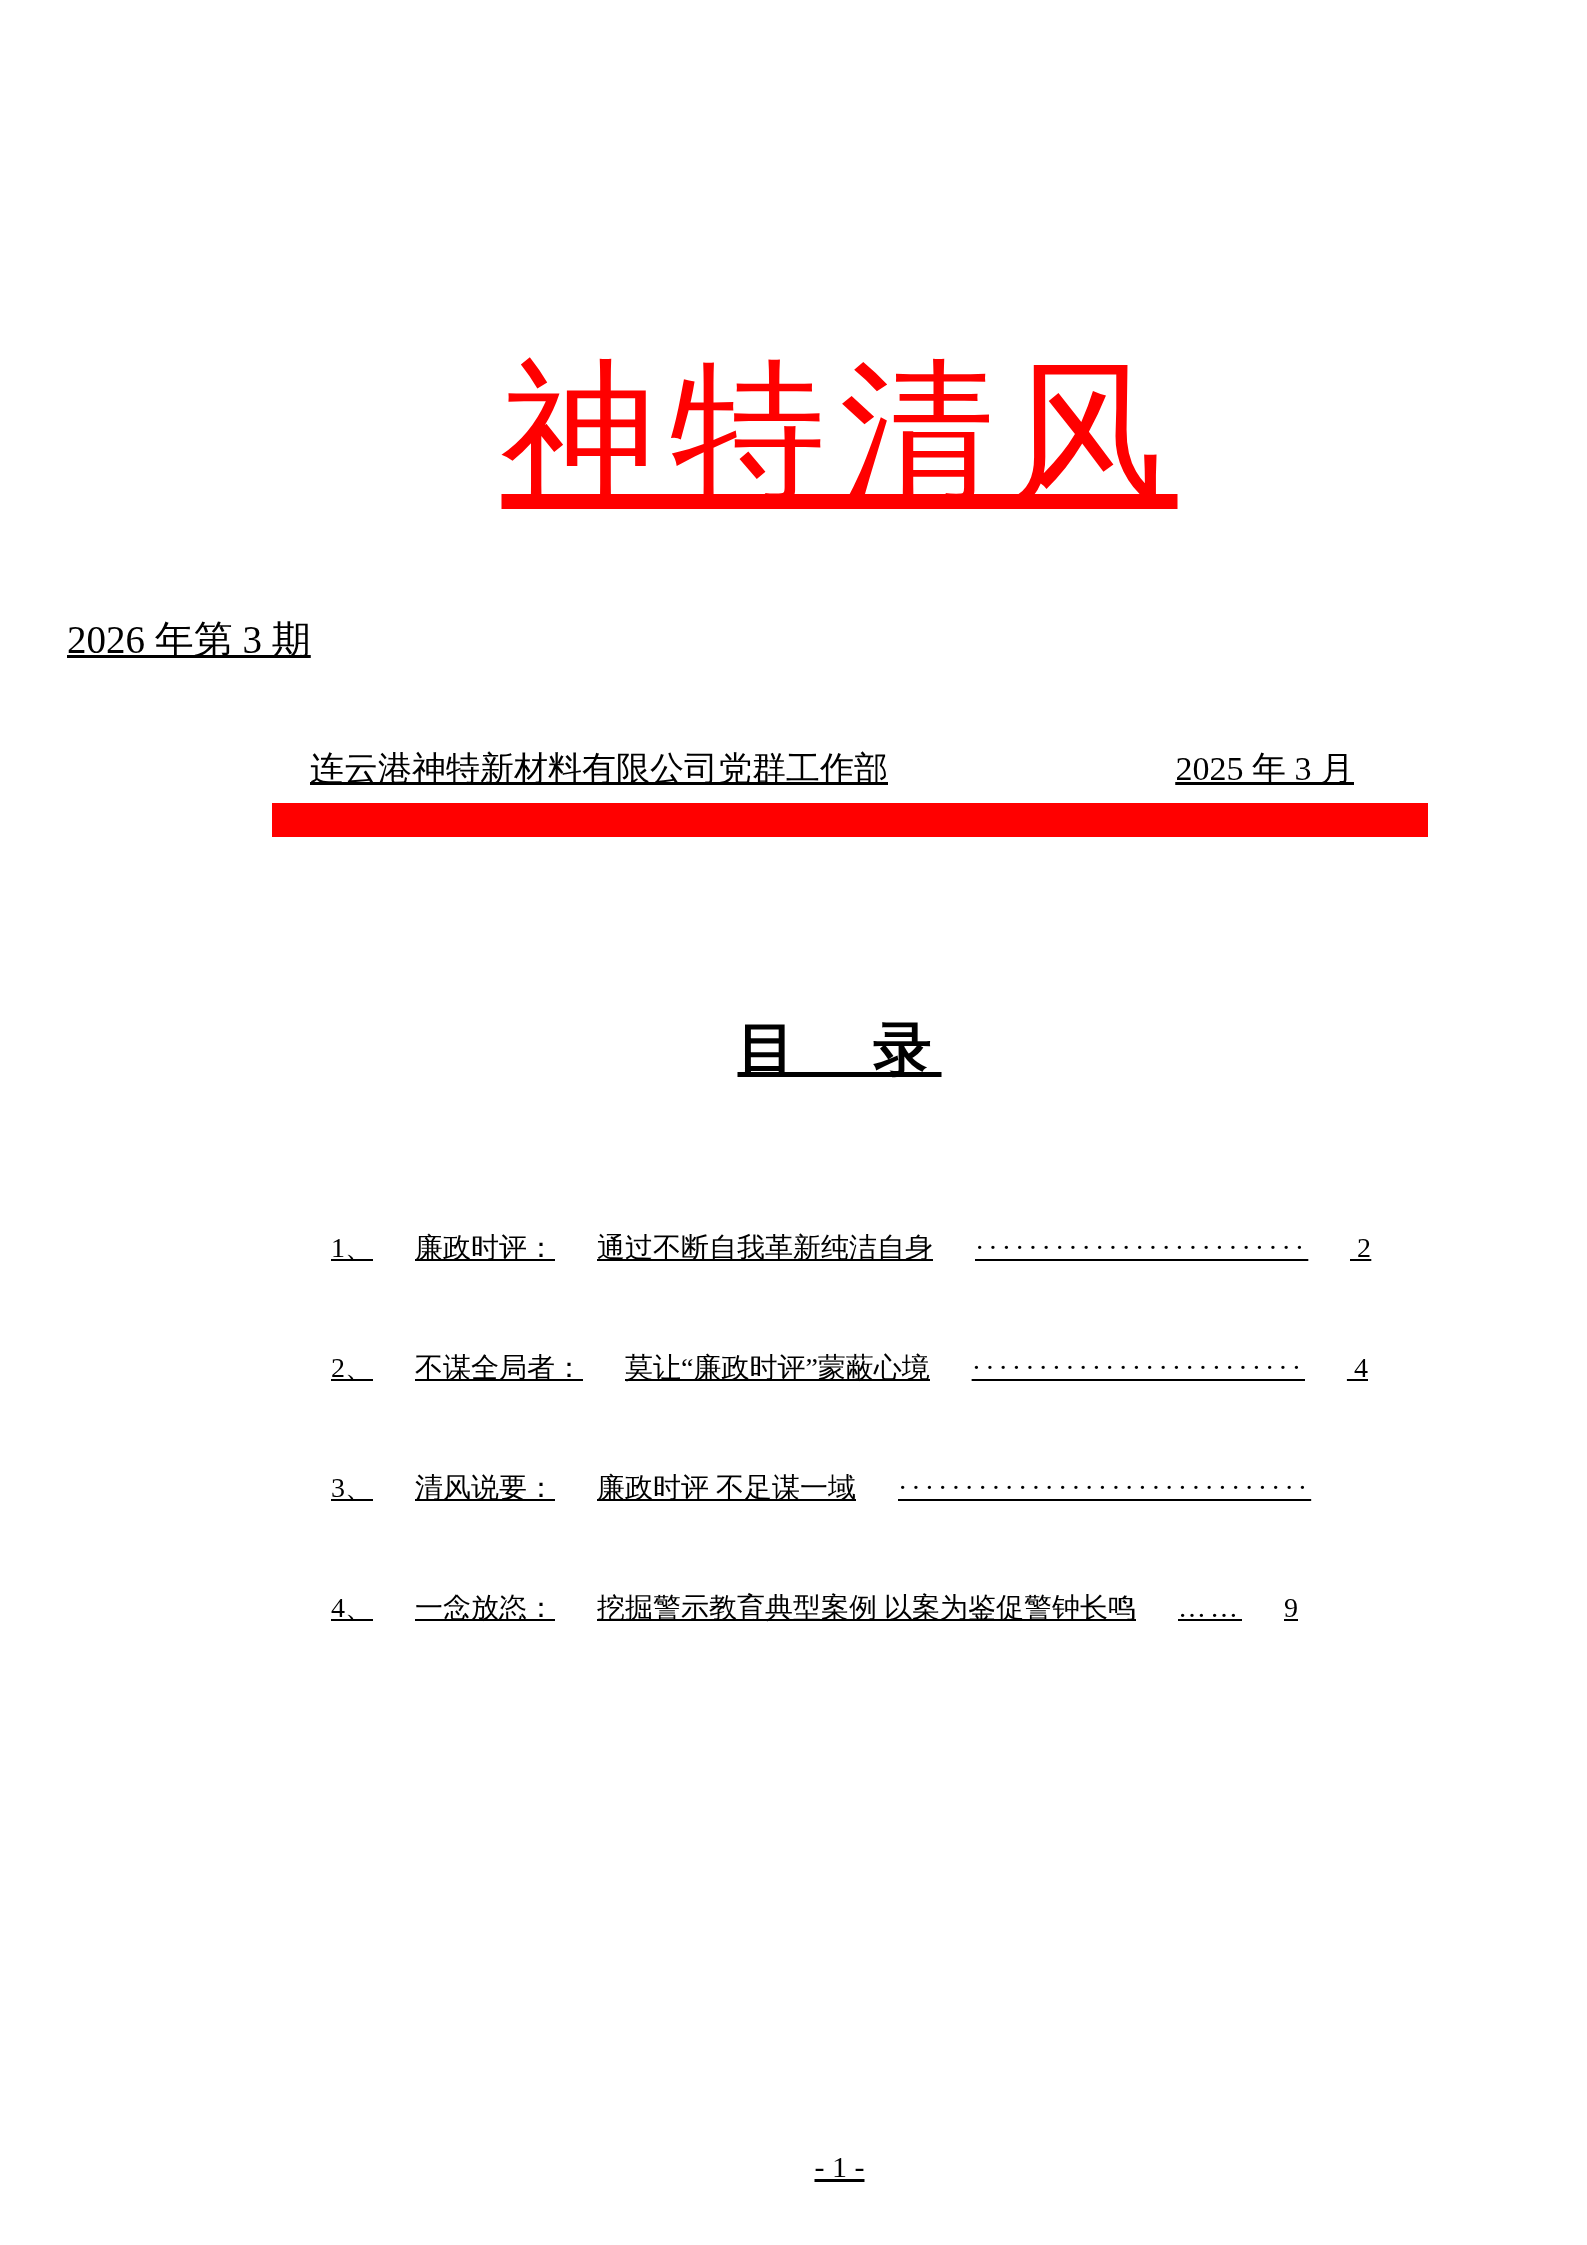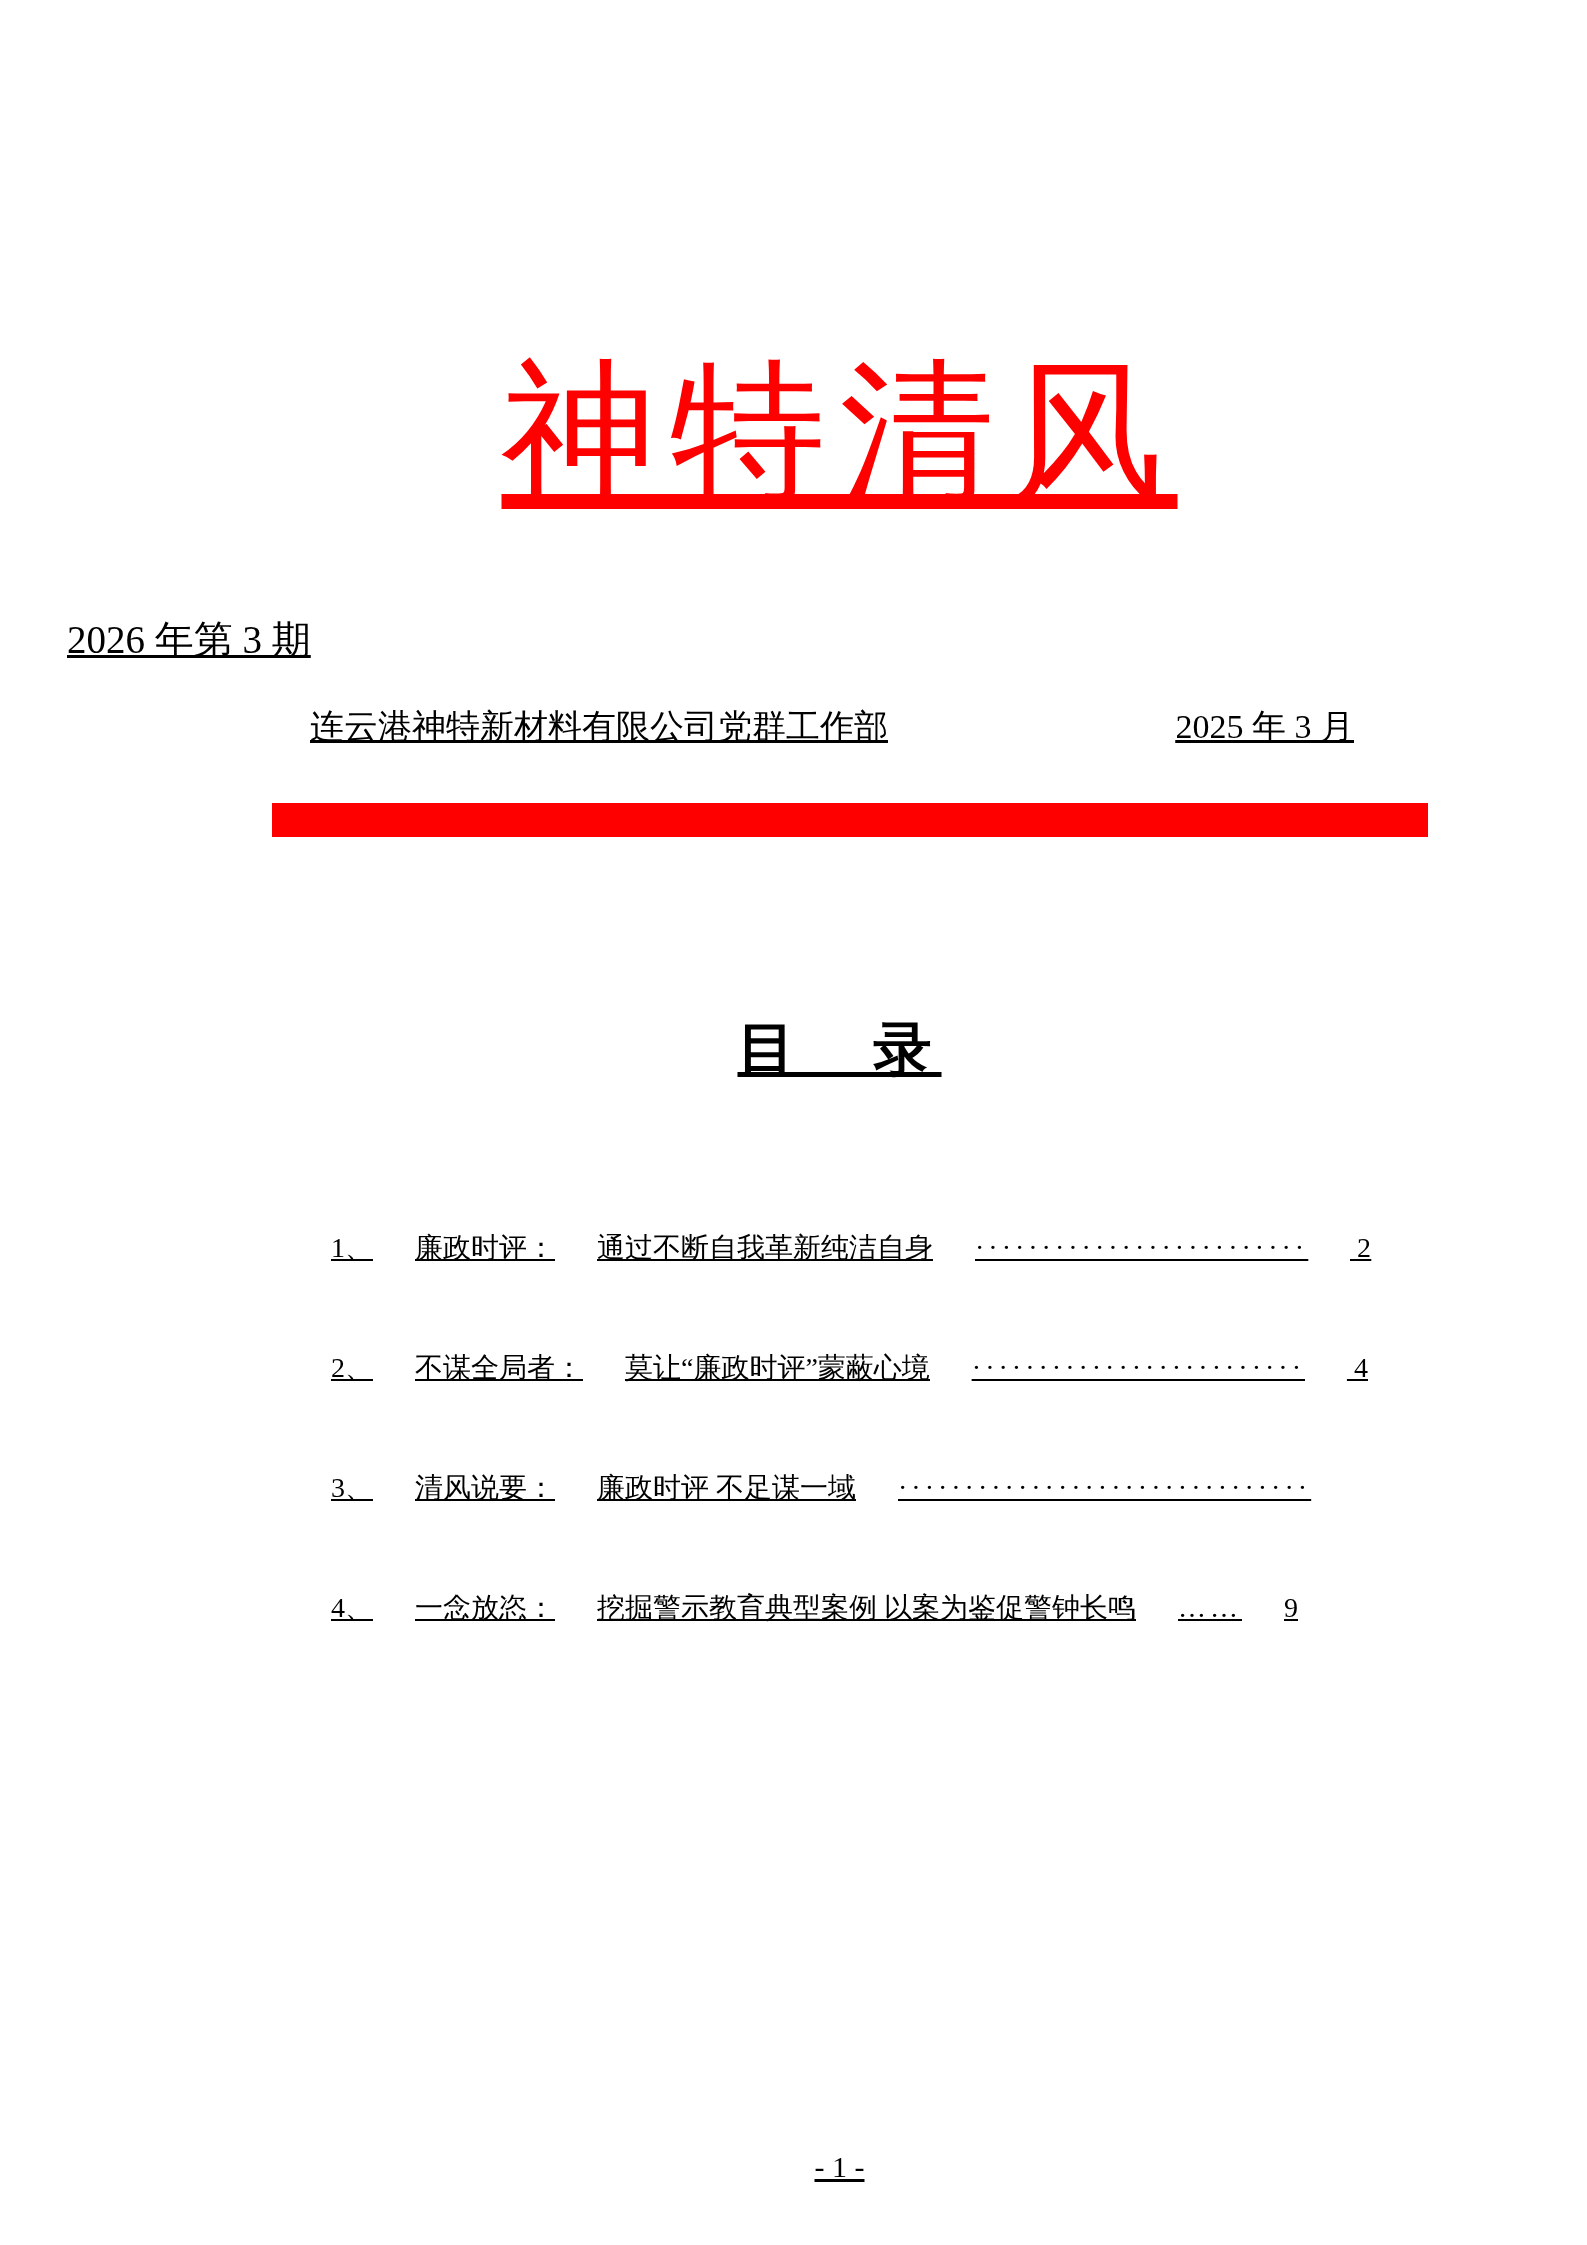--- a/index.html
+++ b/index.html
@@ -39,7 +39,7 @@
   }
   .pub-row {
     position: absolute;
-    top: 616px;
+    top: 658px;
     left: 222px;
     right: 237px;
     display: flex;

